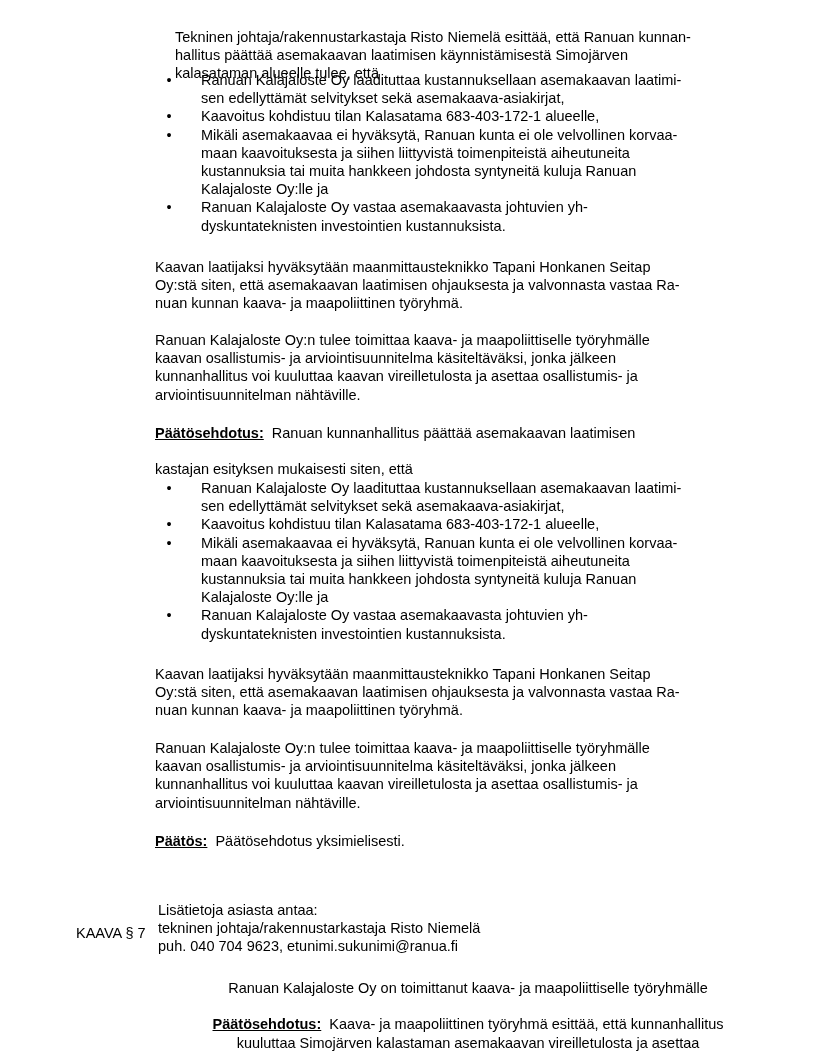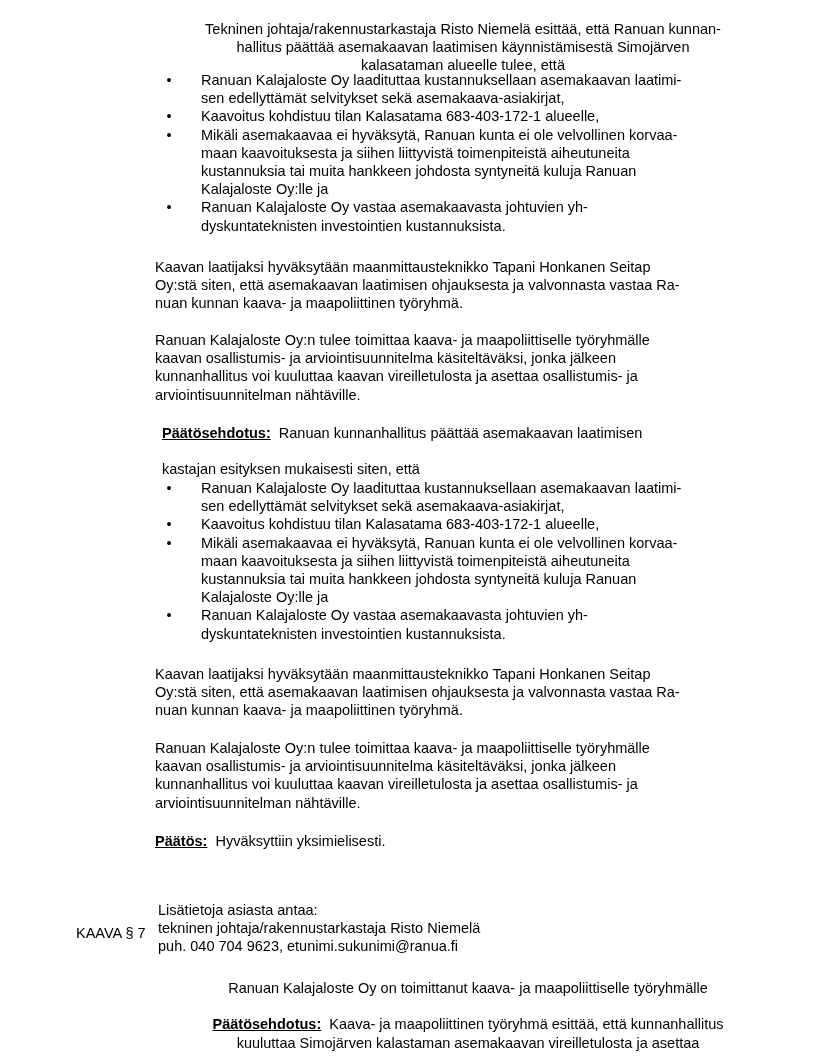--- a/index.html
+++ b/index.html
@@ -6,7 +6,7 @@
   body { width: 816px; height: 1056px; position: relative; overflow: hidden;
          font-family: "Liberation Sans", sans-serif; font-size: 14.5px; color: #000; }
   .block { position: absolute; line-height: 18.2px; }
-  .para { margin: 4px; text-align: center; }
+  .para { margin: 12px; }
   .label { font-weight: bold; text-decoration: underline; }
   ul.bullets { list-style: none; margin: 0; padding: 0; }
   ul.bullets li { position: relative; padding-left: 38px; }

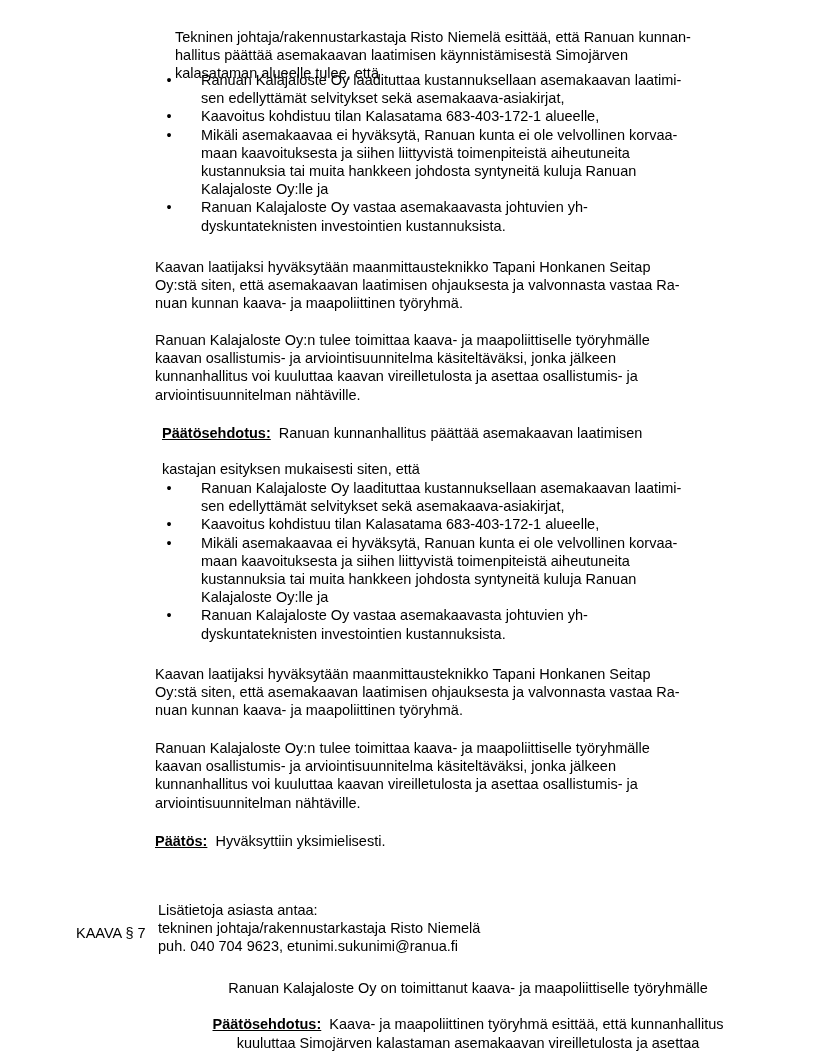--- a/index.html
+++ b/index.html
@@ -45,7 +45,7 @@
   <span>arviointisuunnitelman nähtäville.</span>
 </div>
 
-<div class="block" style="left:162px; top:424px; width:610px;">
+<div class="block" style="left:155px; top:424px; width:610px;">
   <span class="label">Päätösehdotus:</span>&nbsp;
   <span>Ranuan kunnanhallitus päättää asemakaavan laatimisen</span><br>
   <br>

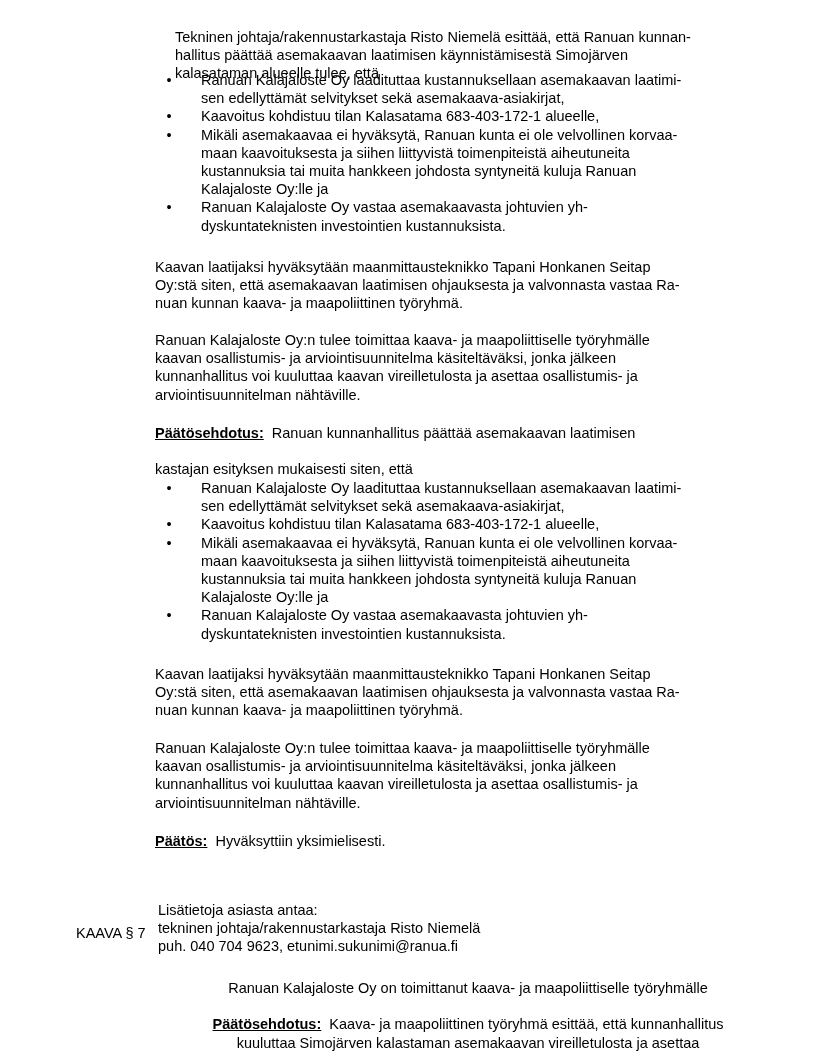--- a/index.html
+++ b/index.html
@@ -76,7 +76,7 @@
 
 <div class="block" style="left:155px; top:832px; width:610px;">
   <span class="label">Päätös:</span>&nbsp;
-  <span>Hyväksyttiin yksimielisesti.</span>
+  <span>Päätösehdotus yksimielisesti.</span>
 </div>
 
 <div class="block" style="left:158px; top:869px; width:610px;margin-top:32px;">

